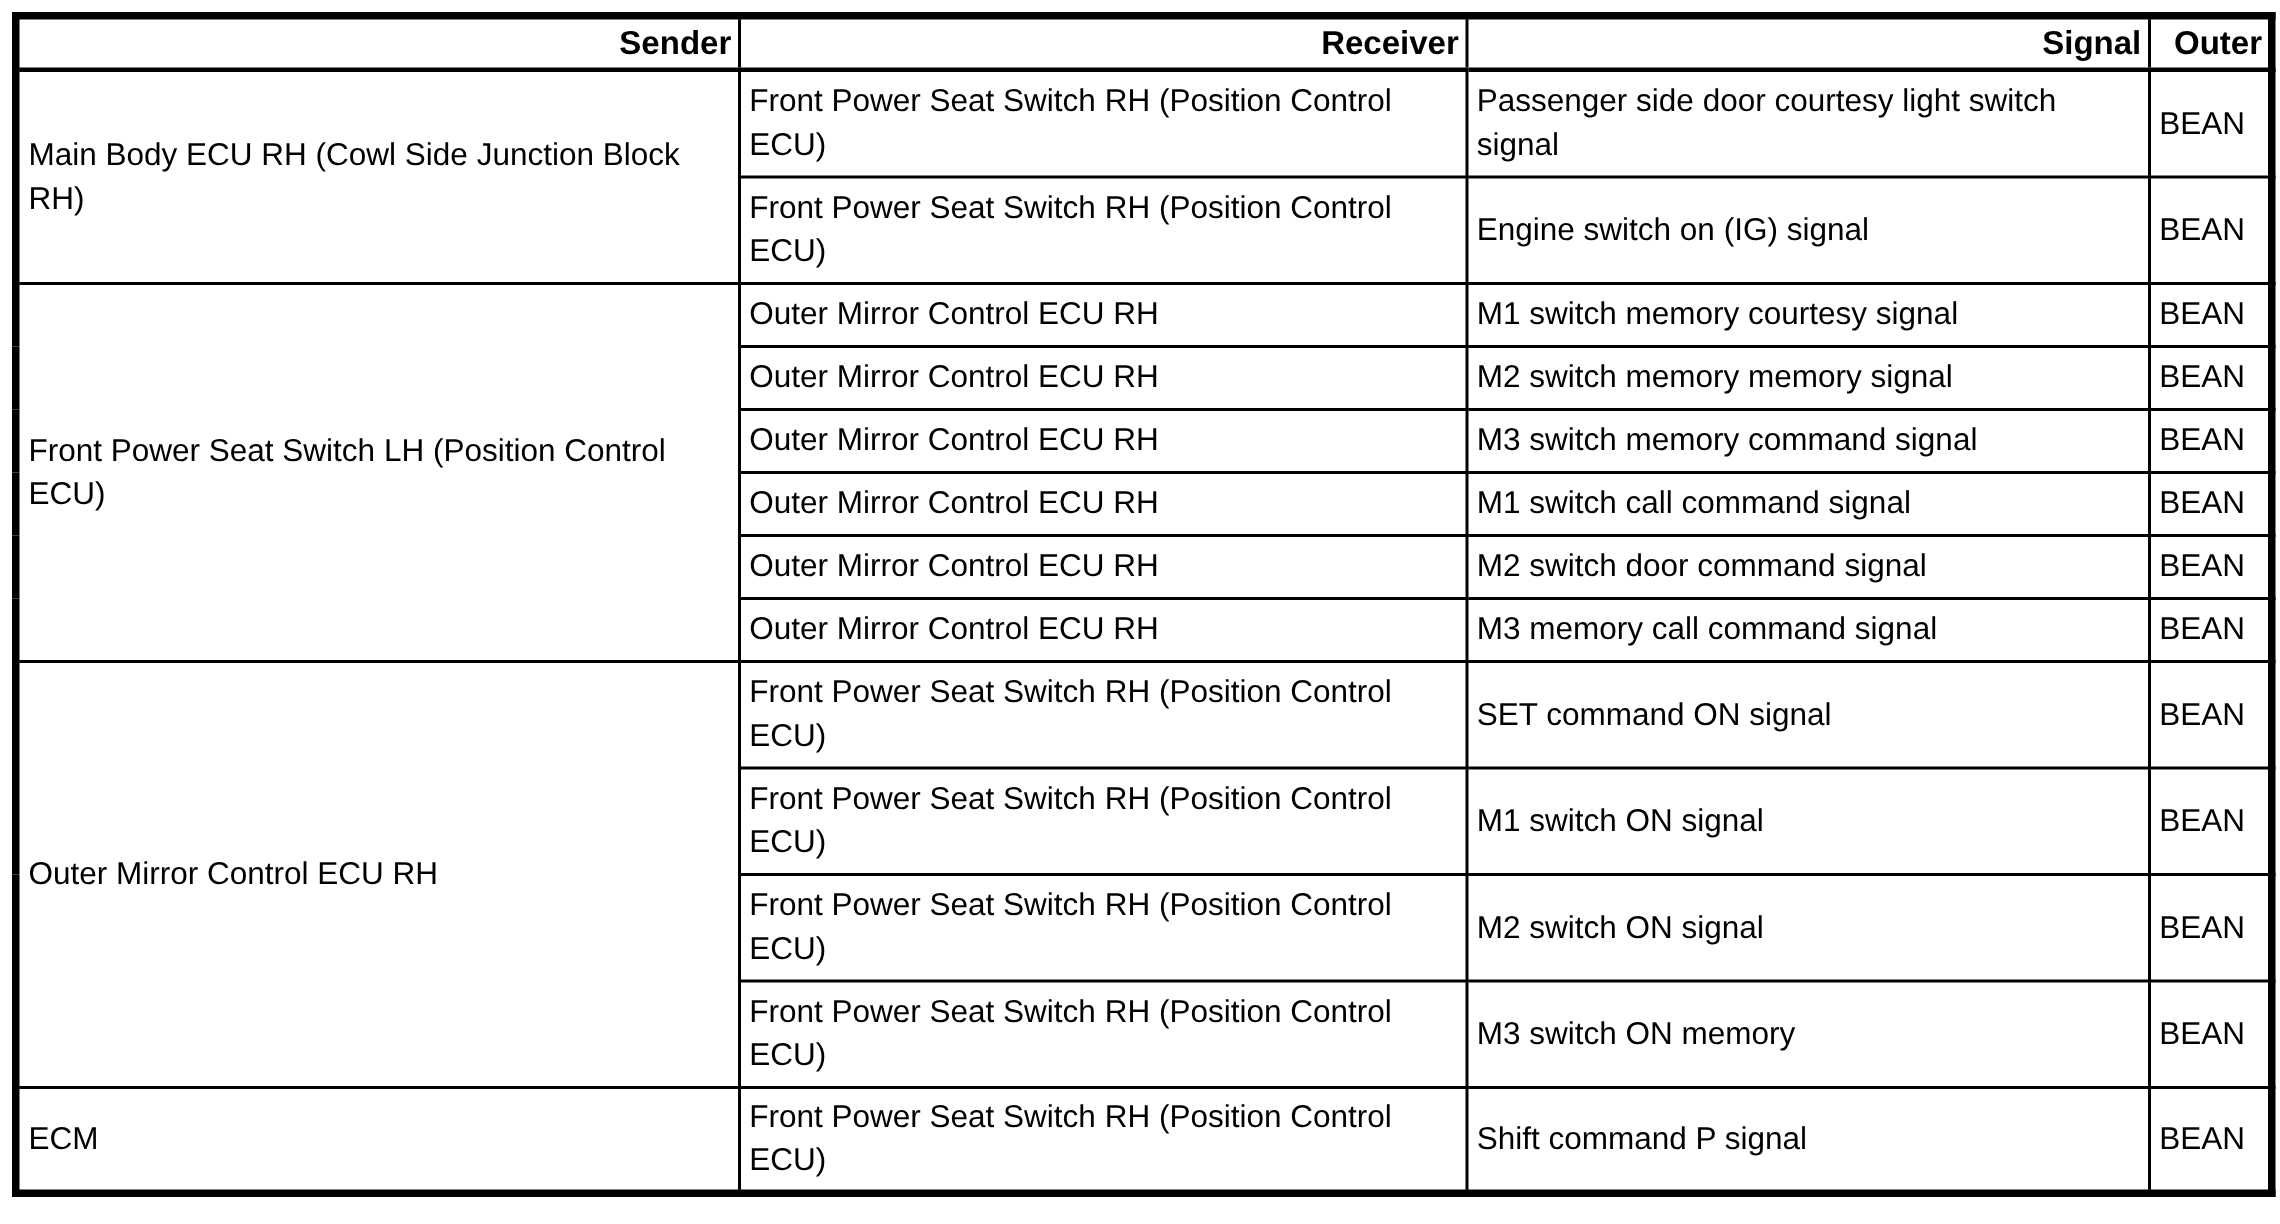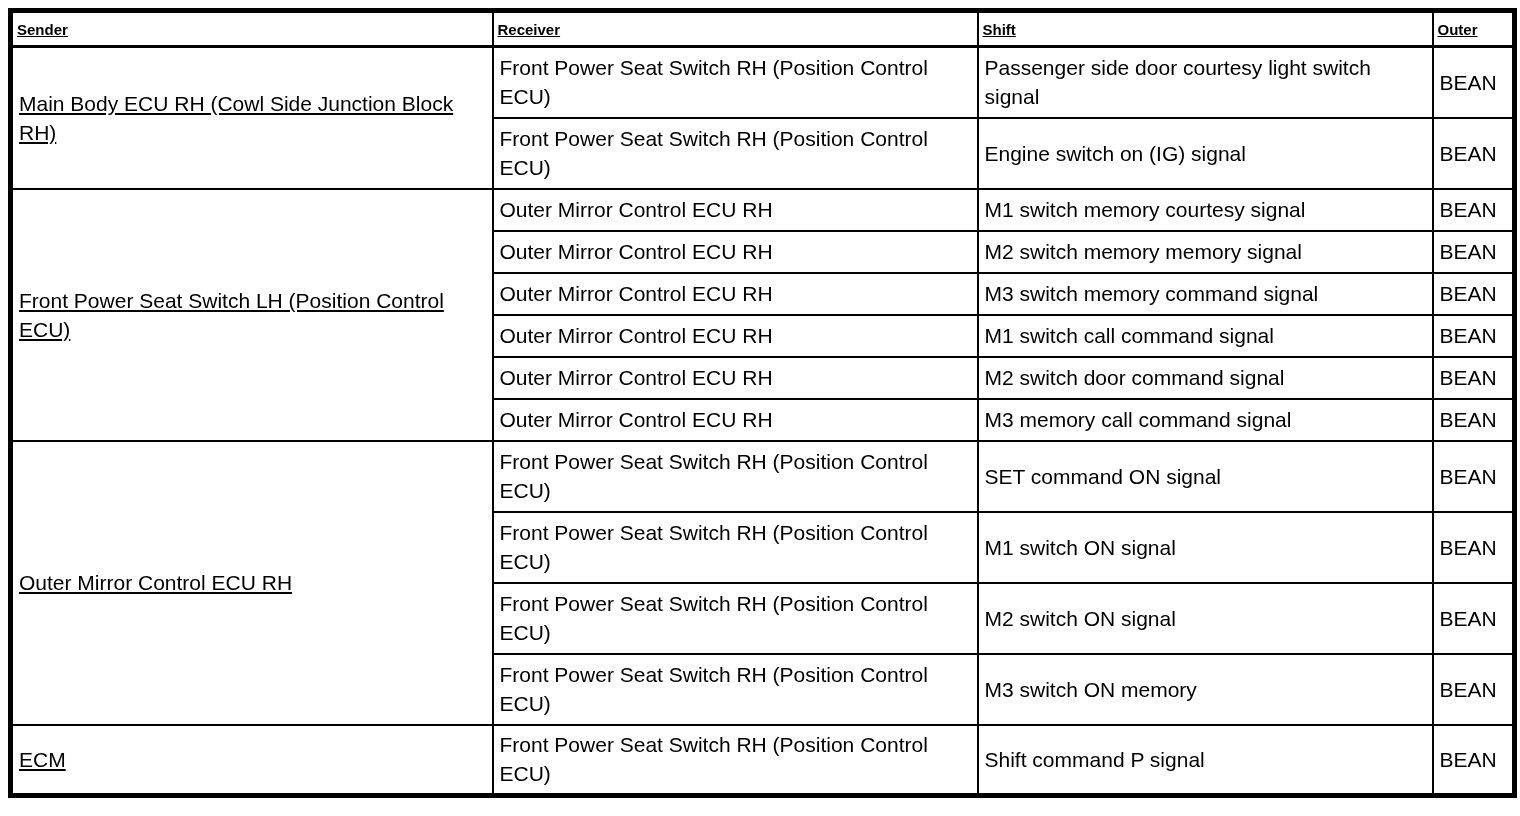--- a/index.html
+++ b/index.html
@@ -32,14 +32,13 @@
     background: #ffffff;
   }
   thead th {
-    font-size: 15px;
+    font-size: 22px;
     font-weight: bold;
-    text-align: left;
+    text-align: right;
     vertical-align: middle;
     height: 32px;
     padding: 0 4px;
     border-bottom: 3px solid #000000;
-    text-decoration: underline;
   }
   td {
     font-size: 21px;

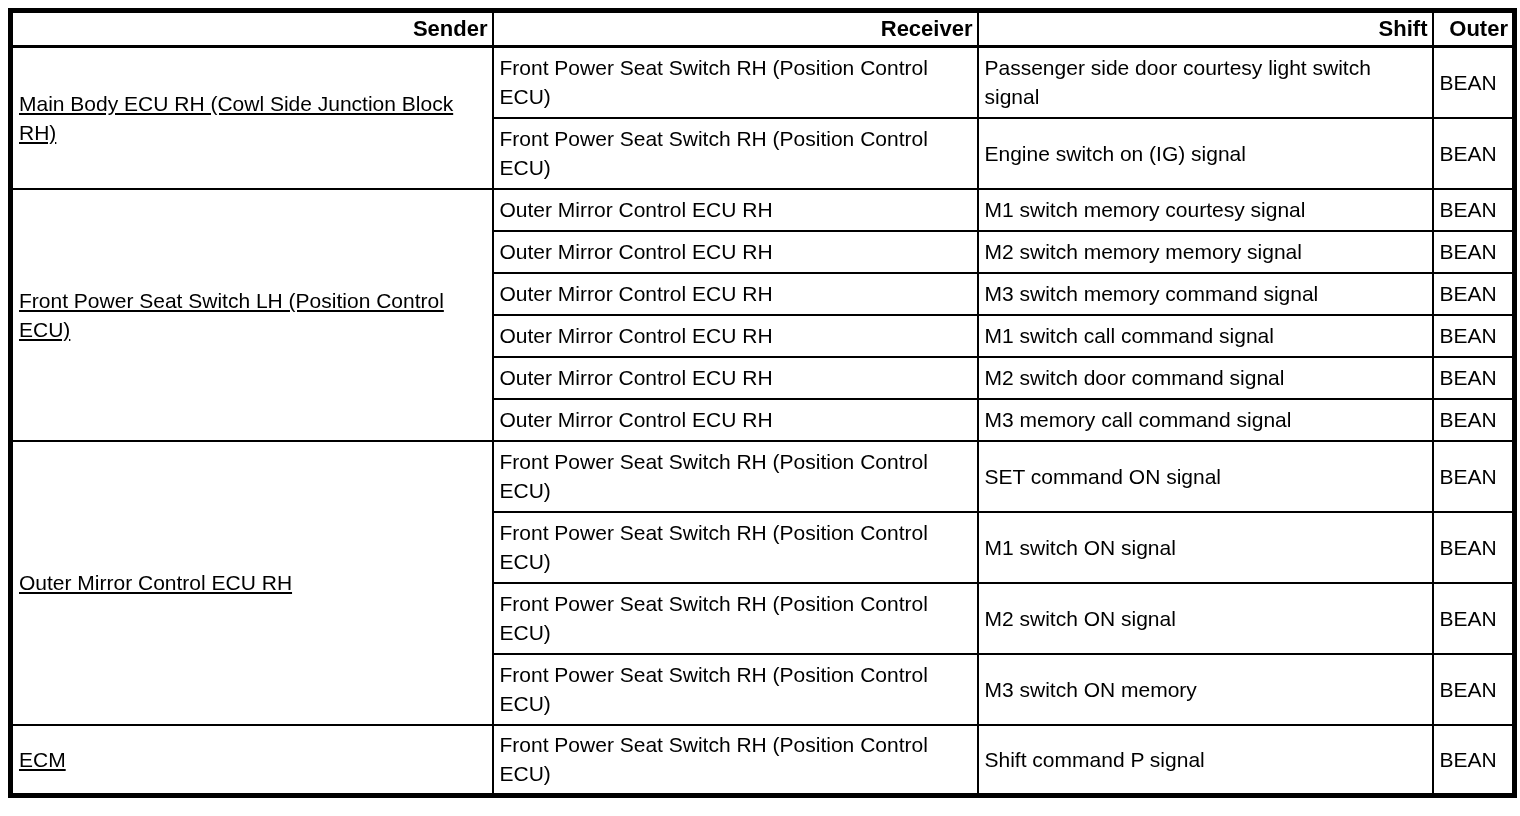--- a/index.html
+++ b/index.html
@@ -67,7 +67,7 @@
       <tr id="header-row">
           <th>Sender</th>
           <th>Receiver</th>
-          <th>Shift</th>
+          <th>Signal</th>
           <th>Outer</th>
         </tr>
     </thead>

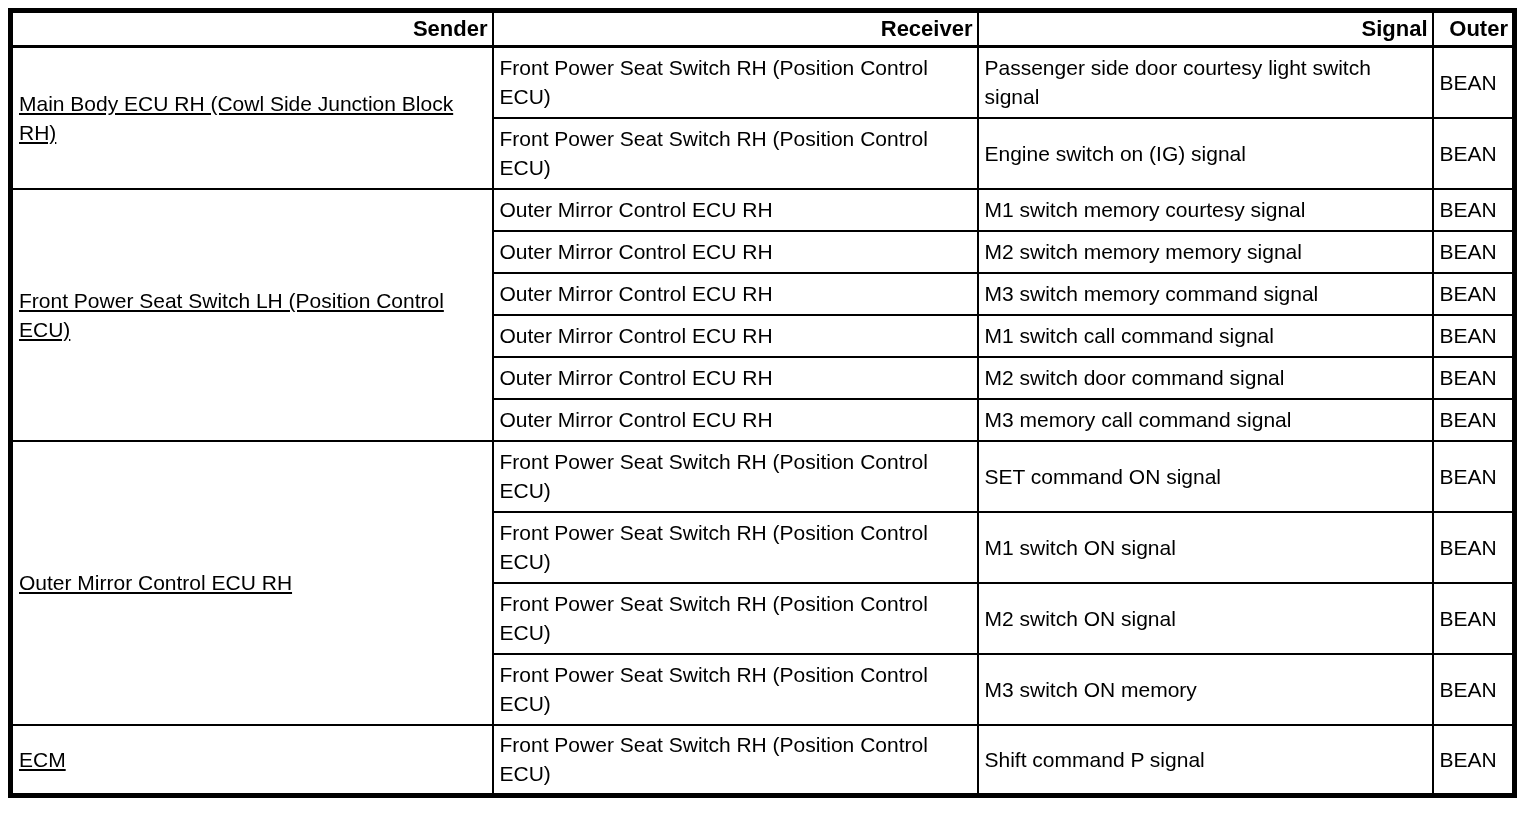--- a/index.html
+++ b/index.html
@@ -50,7 +50,7 @@
   }
   tr.row-tall { height: 71px; }
   tr.row-short { height: 42px; }
-  td.sender-cell { padding-left: 6px; text-decoration: underline; }
+  td.sender-cell { padding-left: 6px; }
 </style>
 </head>
 <body>

